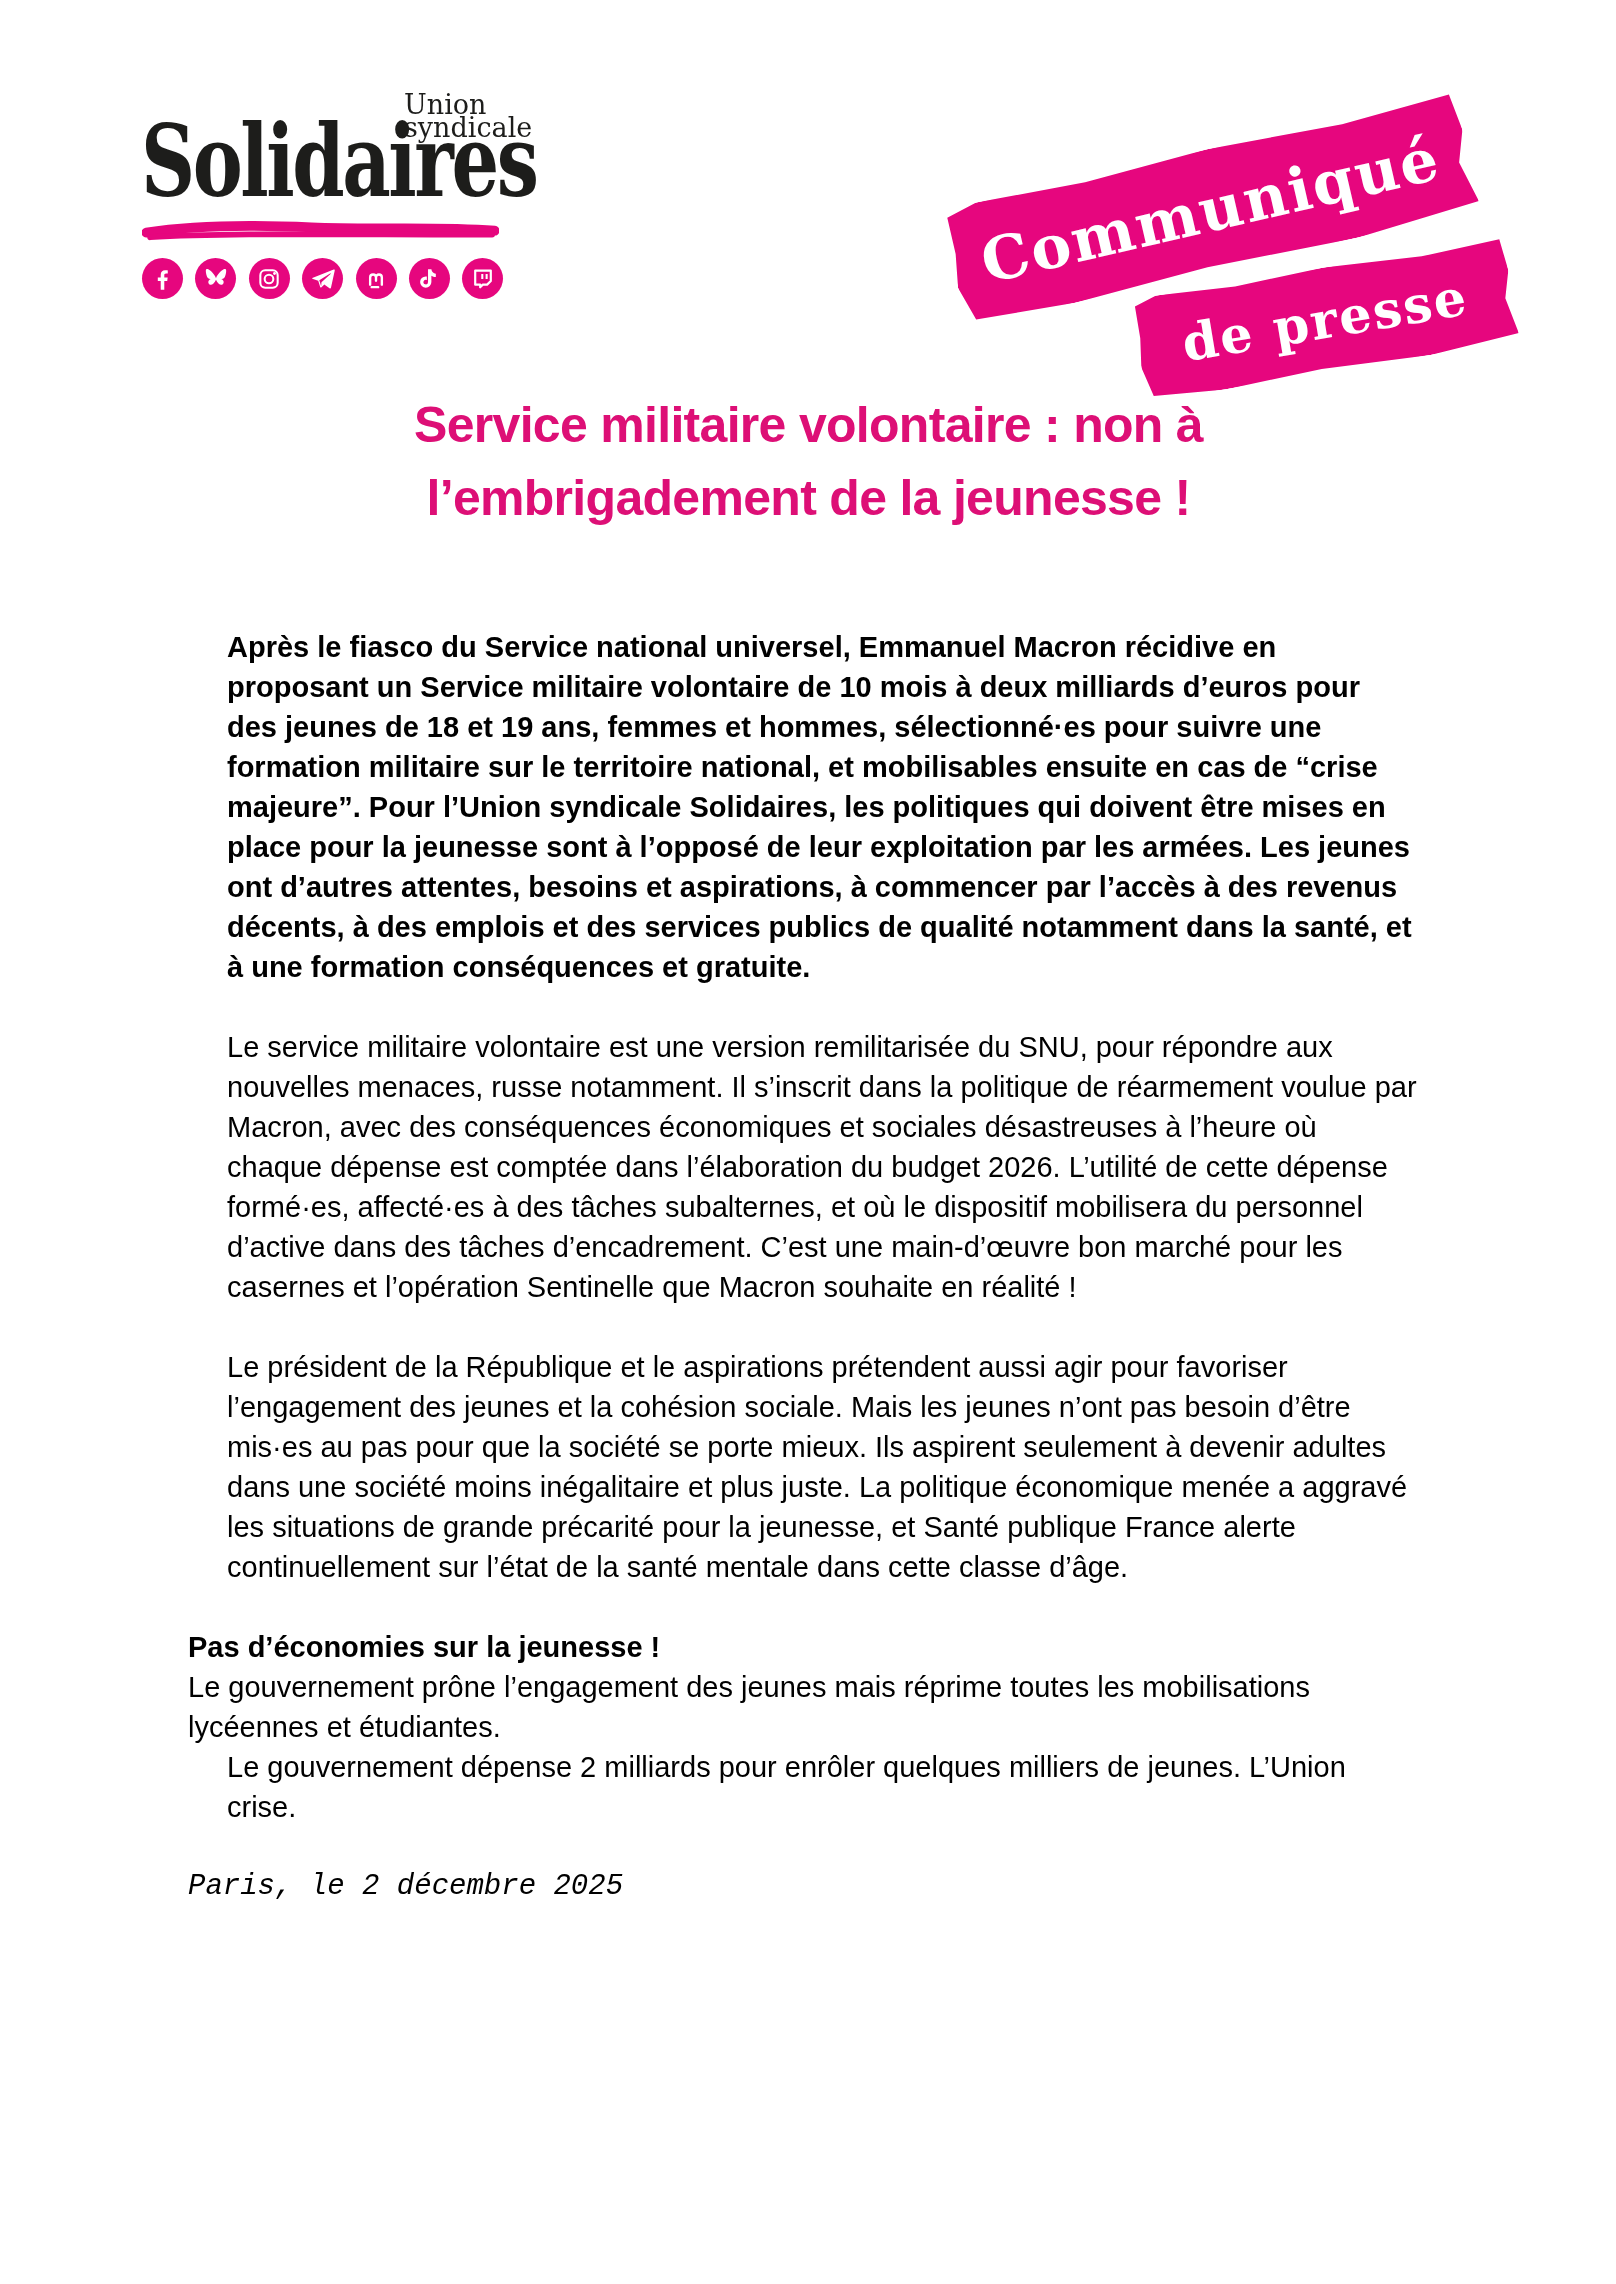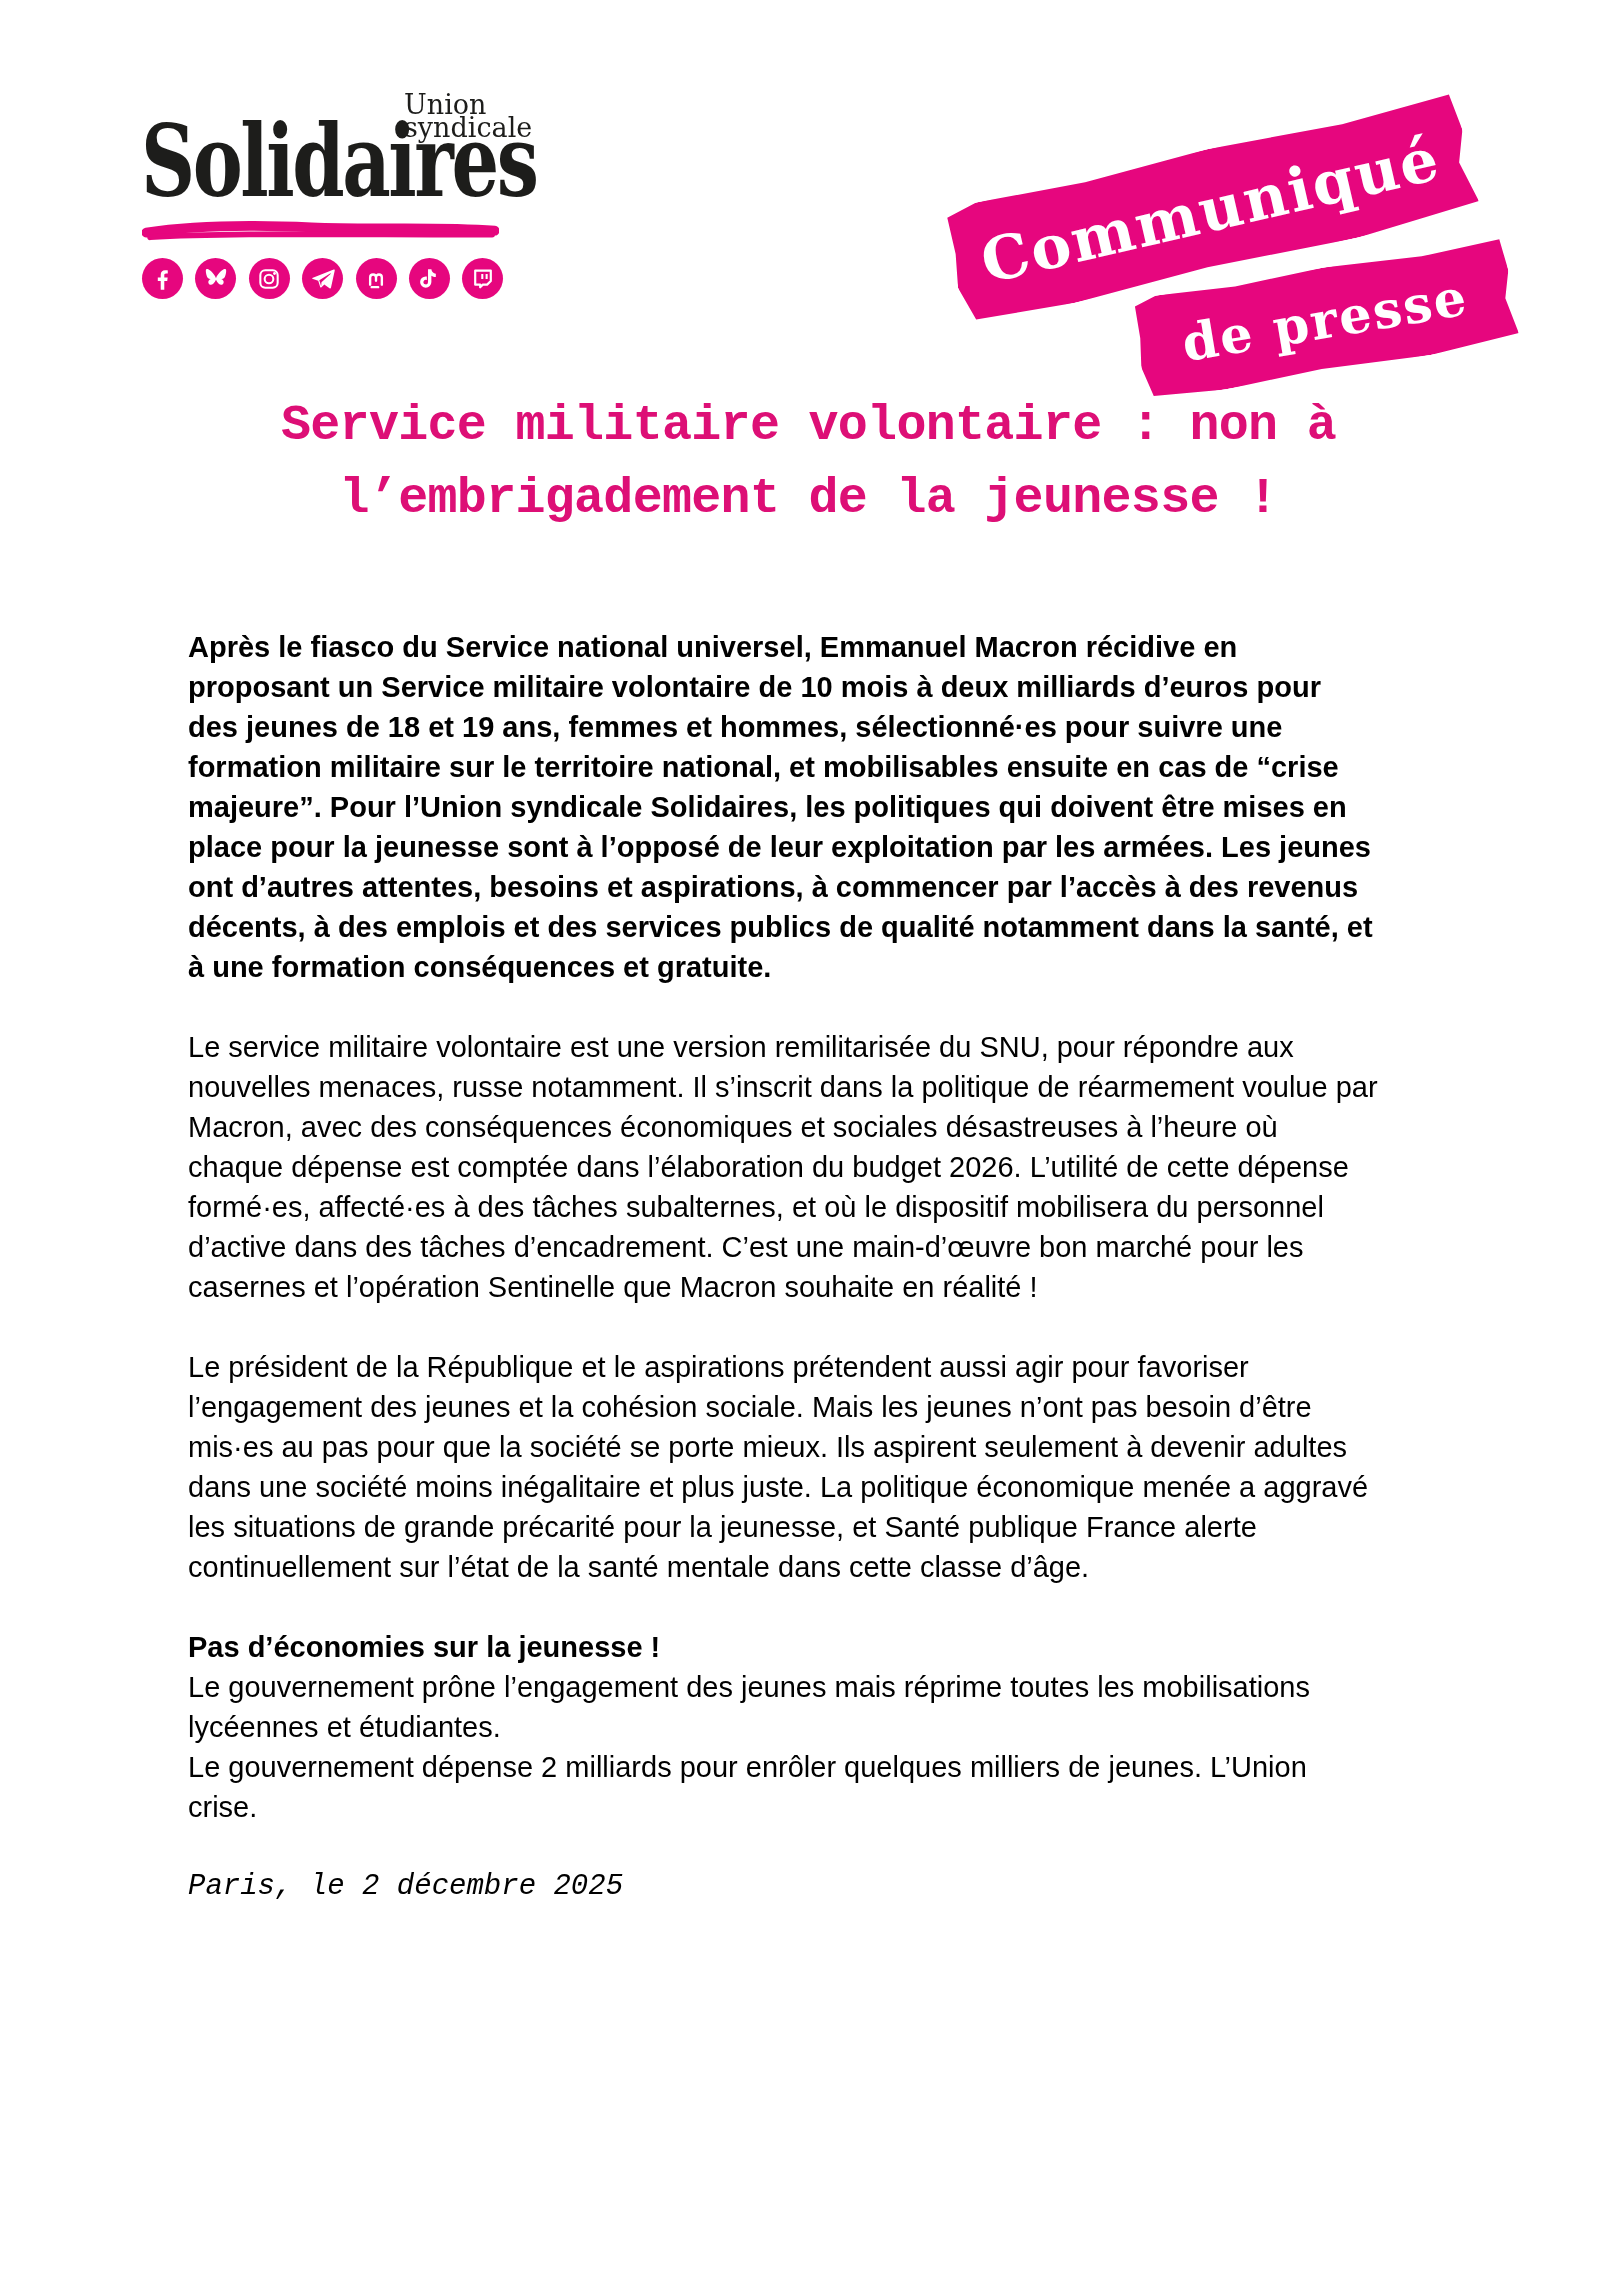--- a/index.html
+++ b/index.html
@@ -149,7 +149,7 @@
   <span>de presse</span>
 </div>
 
-<div class="doc-title" style="color: rgb(221, 15, 118); font-family: Liberation Mono, monospace;">
+<div class="doc-title" style="color: rgb(221, 15, 118);">
   <div>Service militaire volontaire : non à</div>
   <div>l’embrigadement de la jeunesse !</div>
 </div>

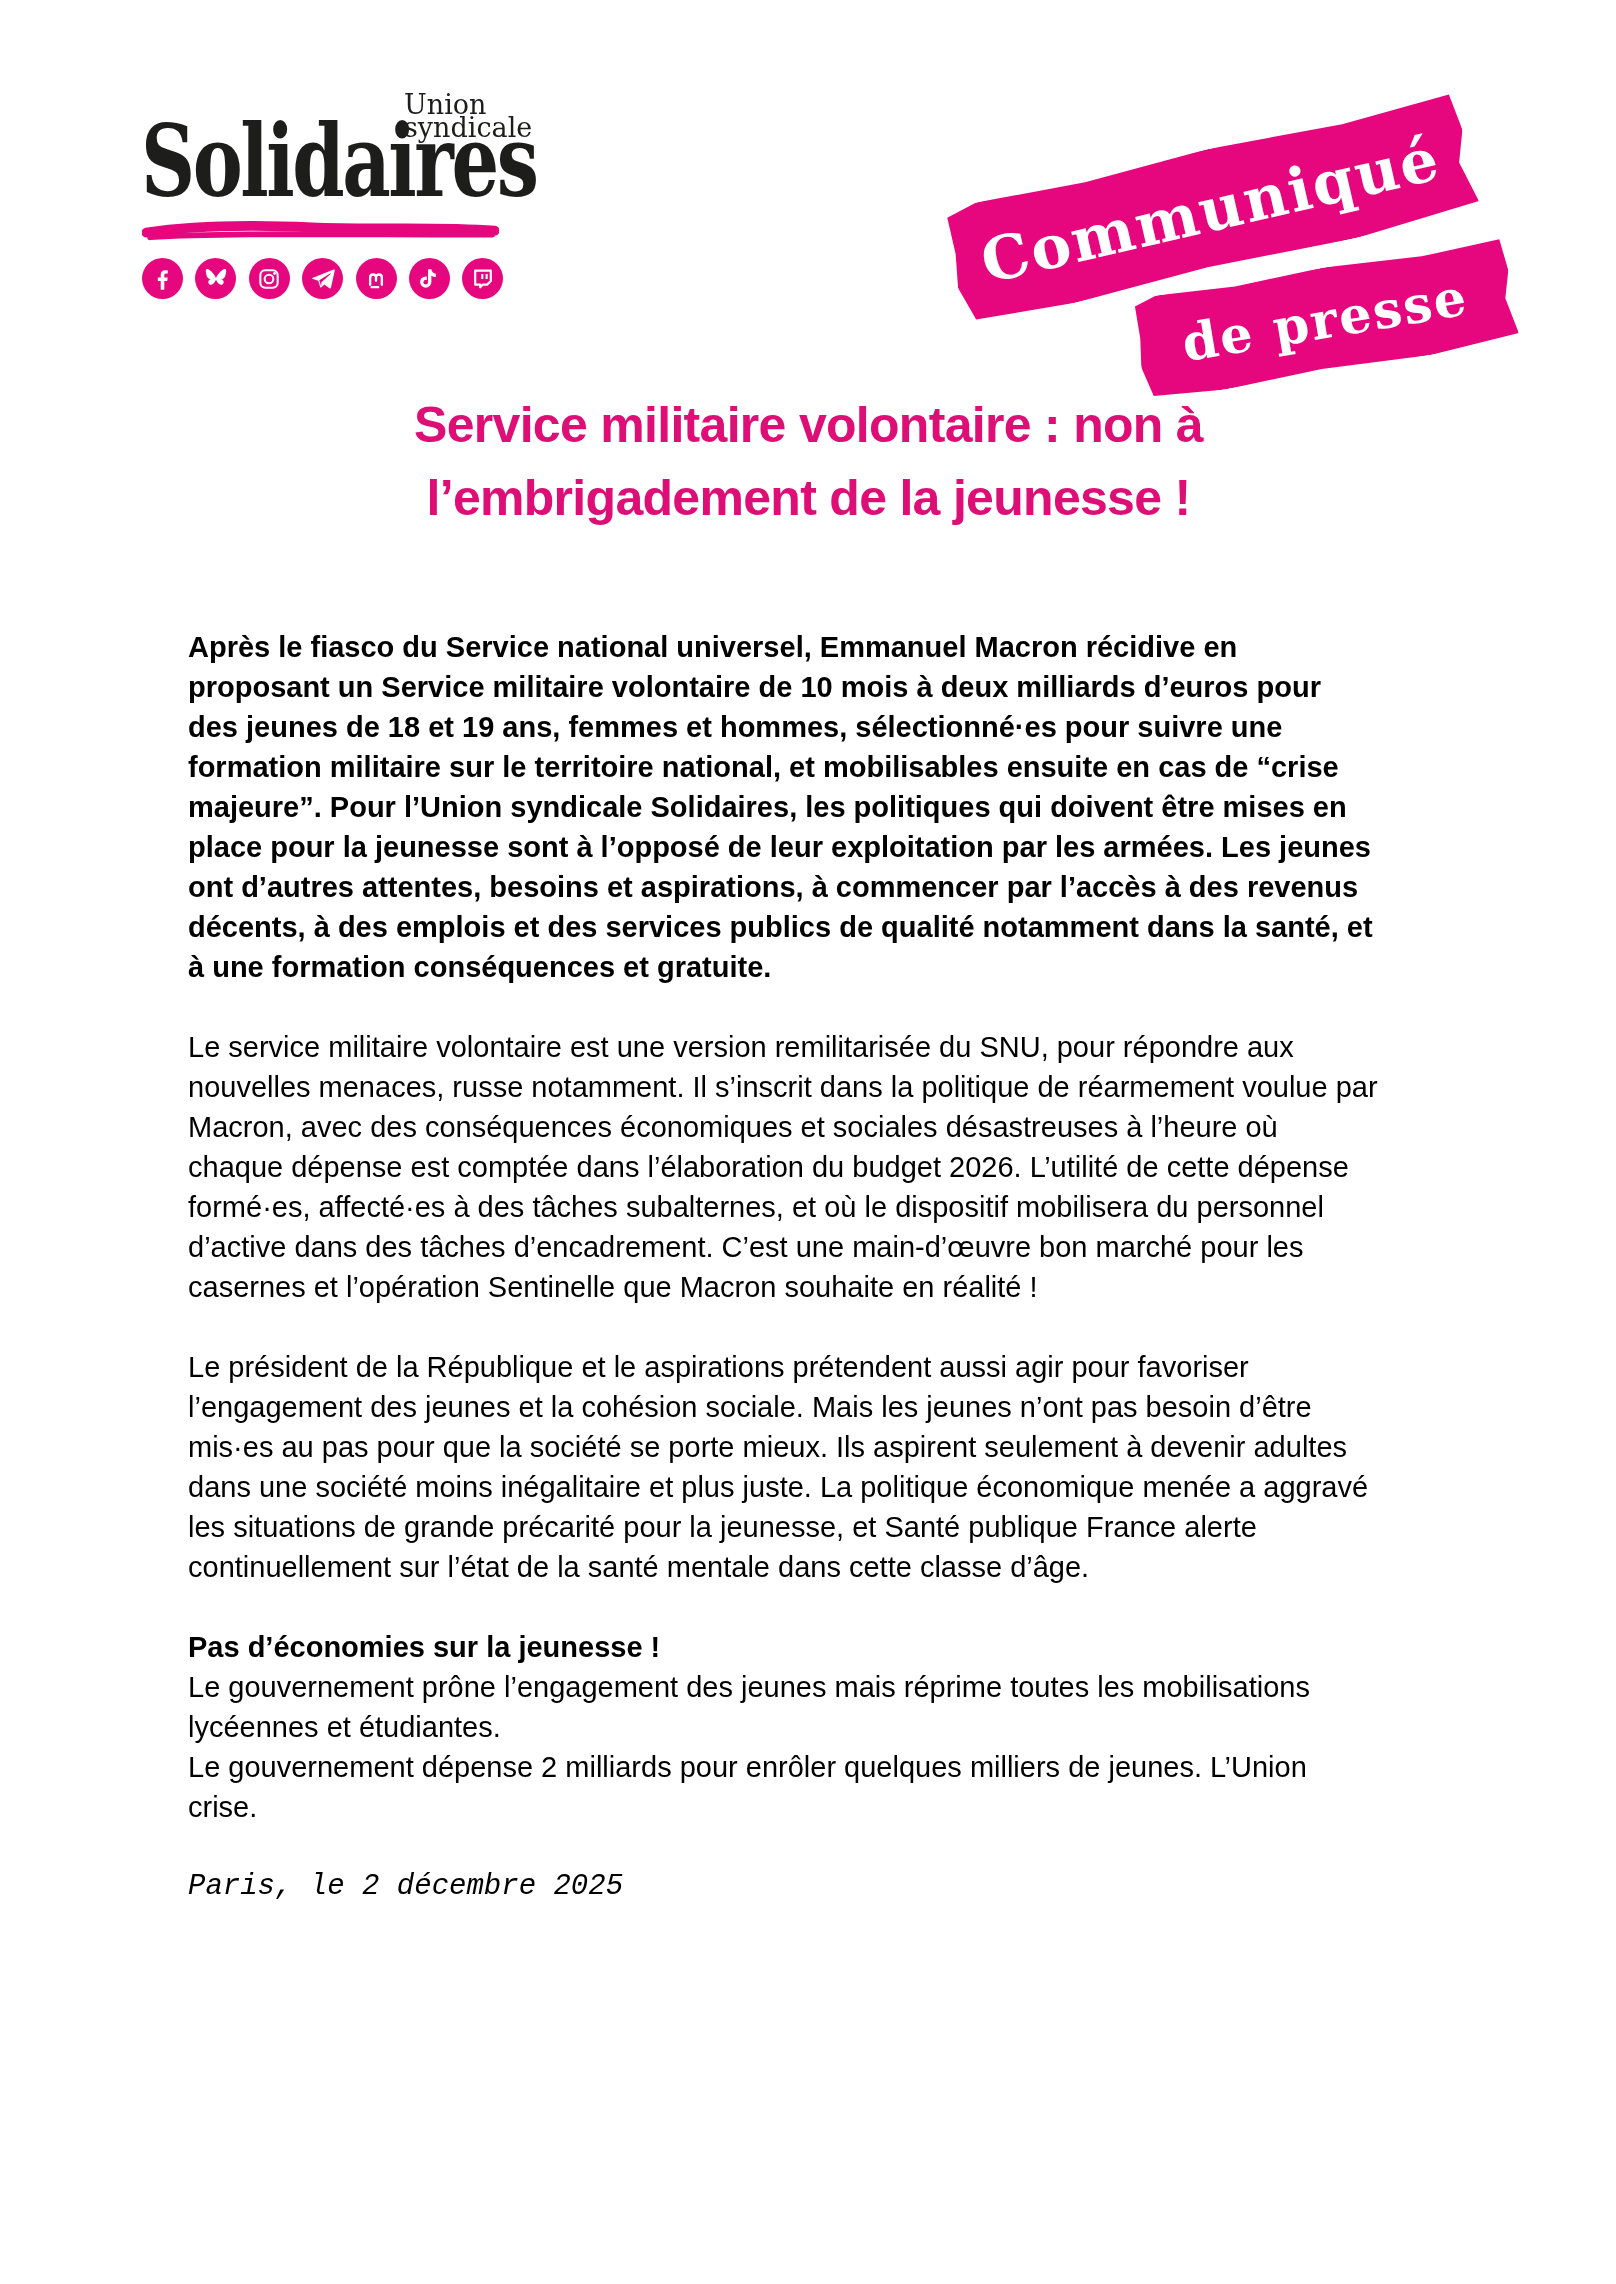--- a/index.html
+++ b/index.html
@@ -79,7 +79,7 @@
     font-size: 29px; line-height: 40px; color: #000000;
   }
   .para { margin: 0; }
-  .para.gap { margin-bottom: 40px; }
+  .para.gap { margin-bottom: 40px; margin-left: 39px; }
   .para .line { white-space: nowrap; }
   .para.bold .line, .para.heading .line { font-weight: 700; }
   .para.date .line { font-style: italic; font-family: Liberation Mono, monospace; }

